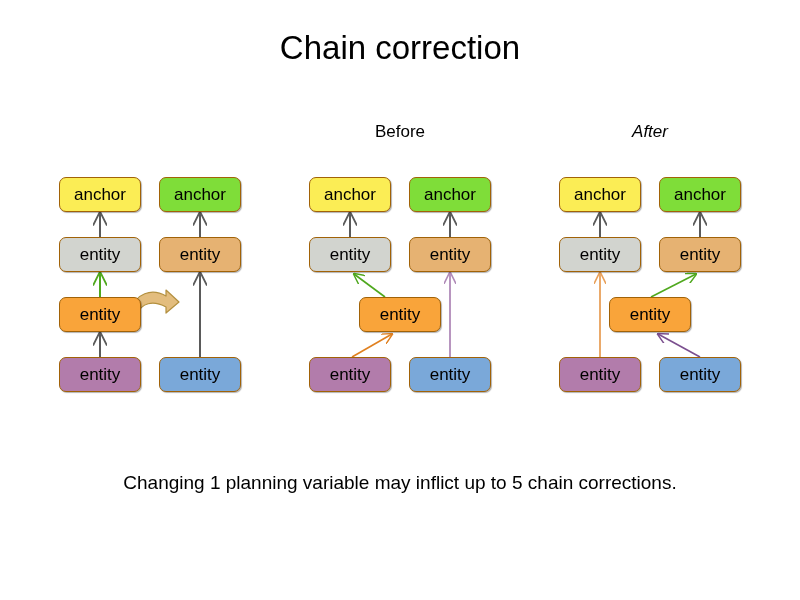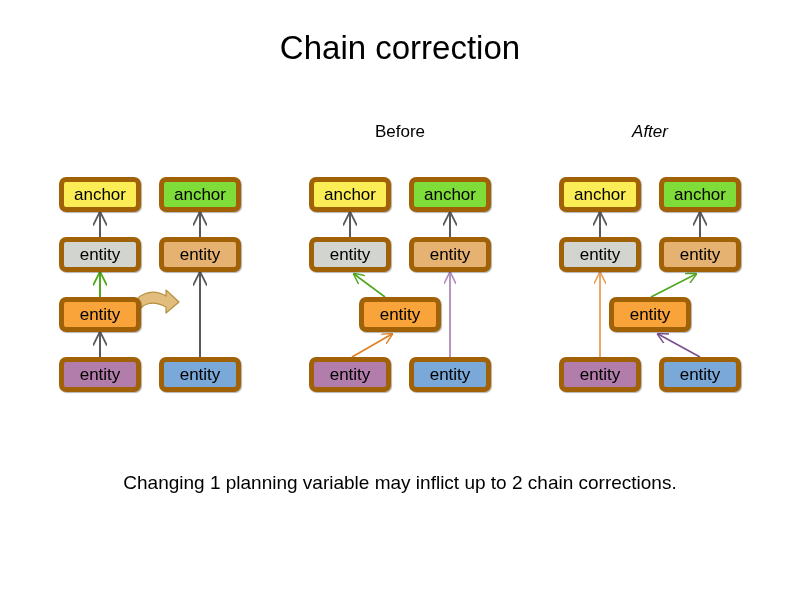--- a/index.html
+++ b/index.html
@@ -65,7 +65,7 @@
     width: 82px;
     height: 35px;
     box-sizing: border-box;
-    border: 5px solid #a16207;
+    border: 1px solid #a16207;
     border-radius: 7px;
     display: flex;
     align-items: center;

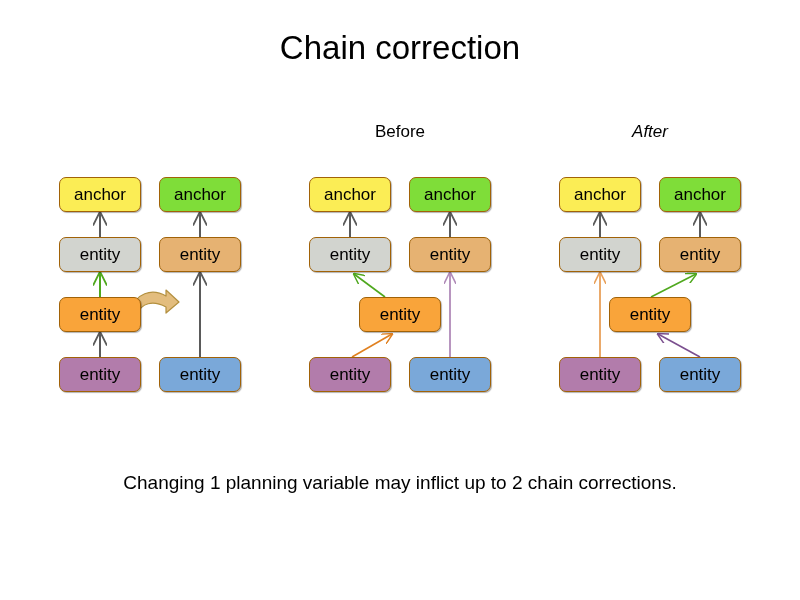--- a/index.html
+++ b/index.html
@@ -224,7 +224,7 @@
     <span>entity</span>
   </div>
 
-  <div class="foot-caption">Changing 1 planning variable may inflict up to 2 chain corrections.</div>
+  <div class="foot-caption">Changing 1 planning variable may inflict up to 5 chain corrections.</div>
 
 </div>
 

